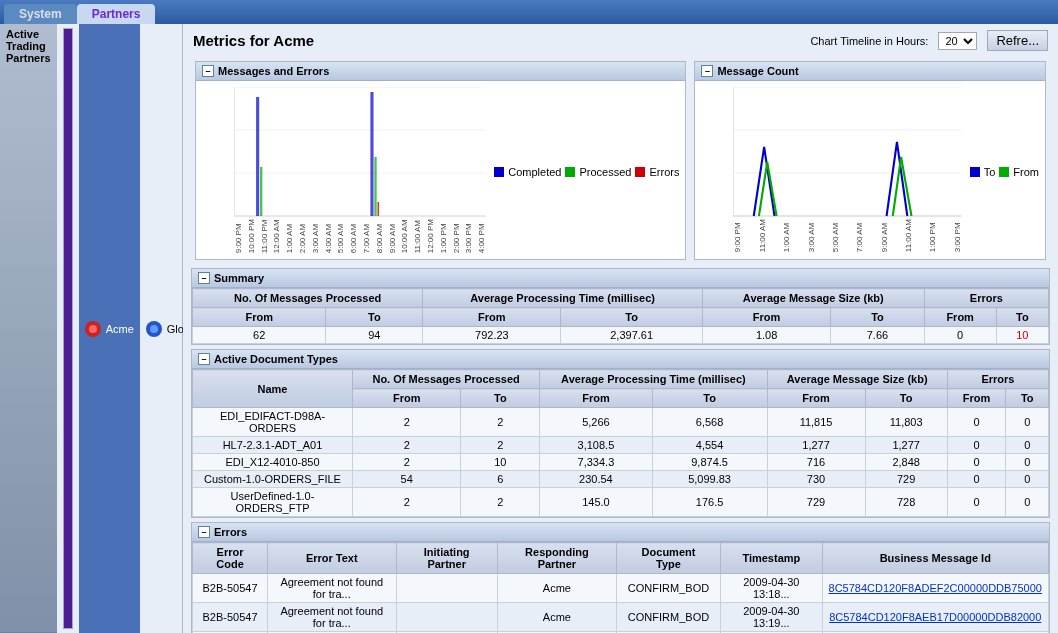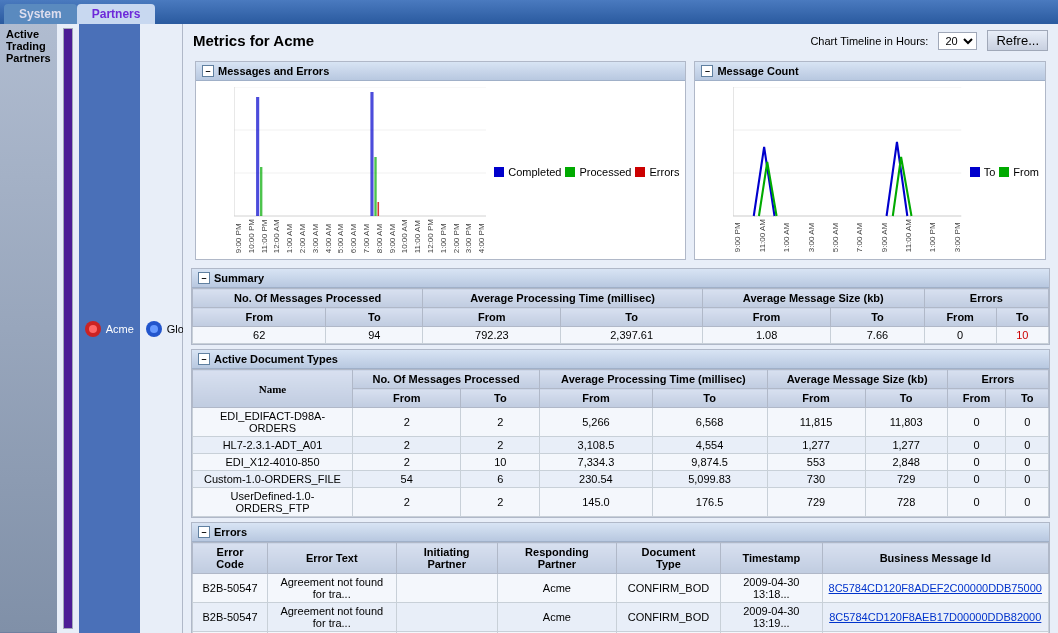--- a/index.html
+++ b/index.html
@@ -449,7 +449,7 @@
       <table class="data-table">
         <thead>
           <tr>
-            <th rowspan="2" style="width:160px;font-family:Liberation Serif, serif;">Name</th>
+            <th rowspan="2" style="width:160px;">Name</th>
             <th colspan="2">No. Of Messages Processed</th>
             <th colspan="2">Average Processing Time (millisec)</th>
             <th colspan="2">Average Message Size (kb)</th>

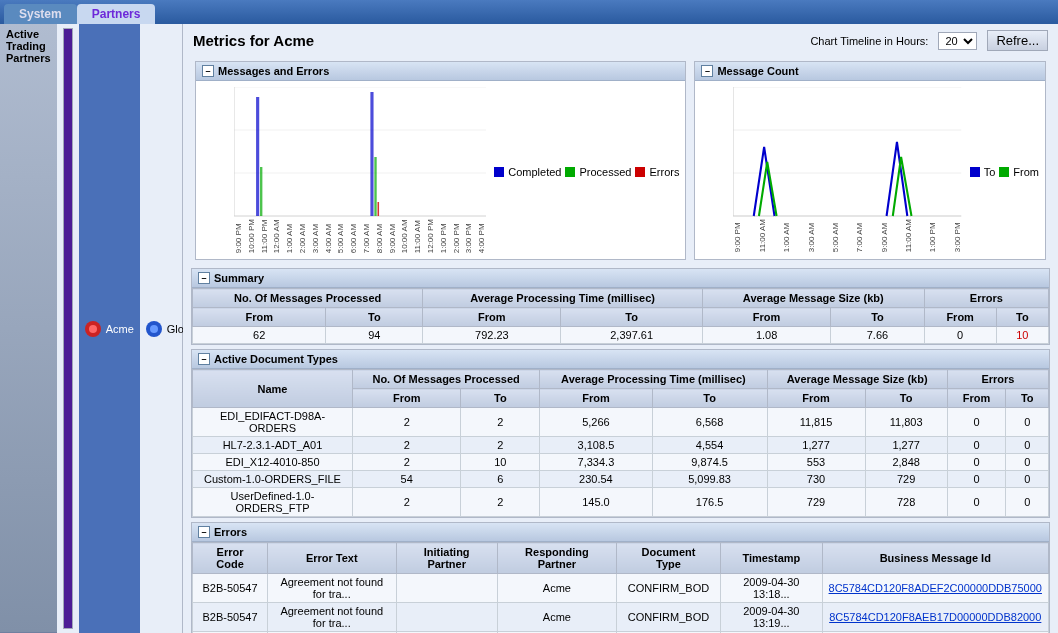--- a/index.html
+++ b/index.html
@@ -495,7 +495,7 @@
     <td>10</td>
     <td>7,334.3</td>
     <td>9,874.5</td>
-    <td>553</td>
+    <td>716</td>
     <td>2,848</td>
     <td class="zero-val">0</td>
     <td class="zero-val">0</td>

